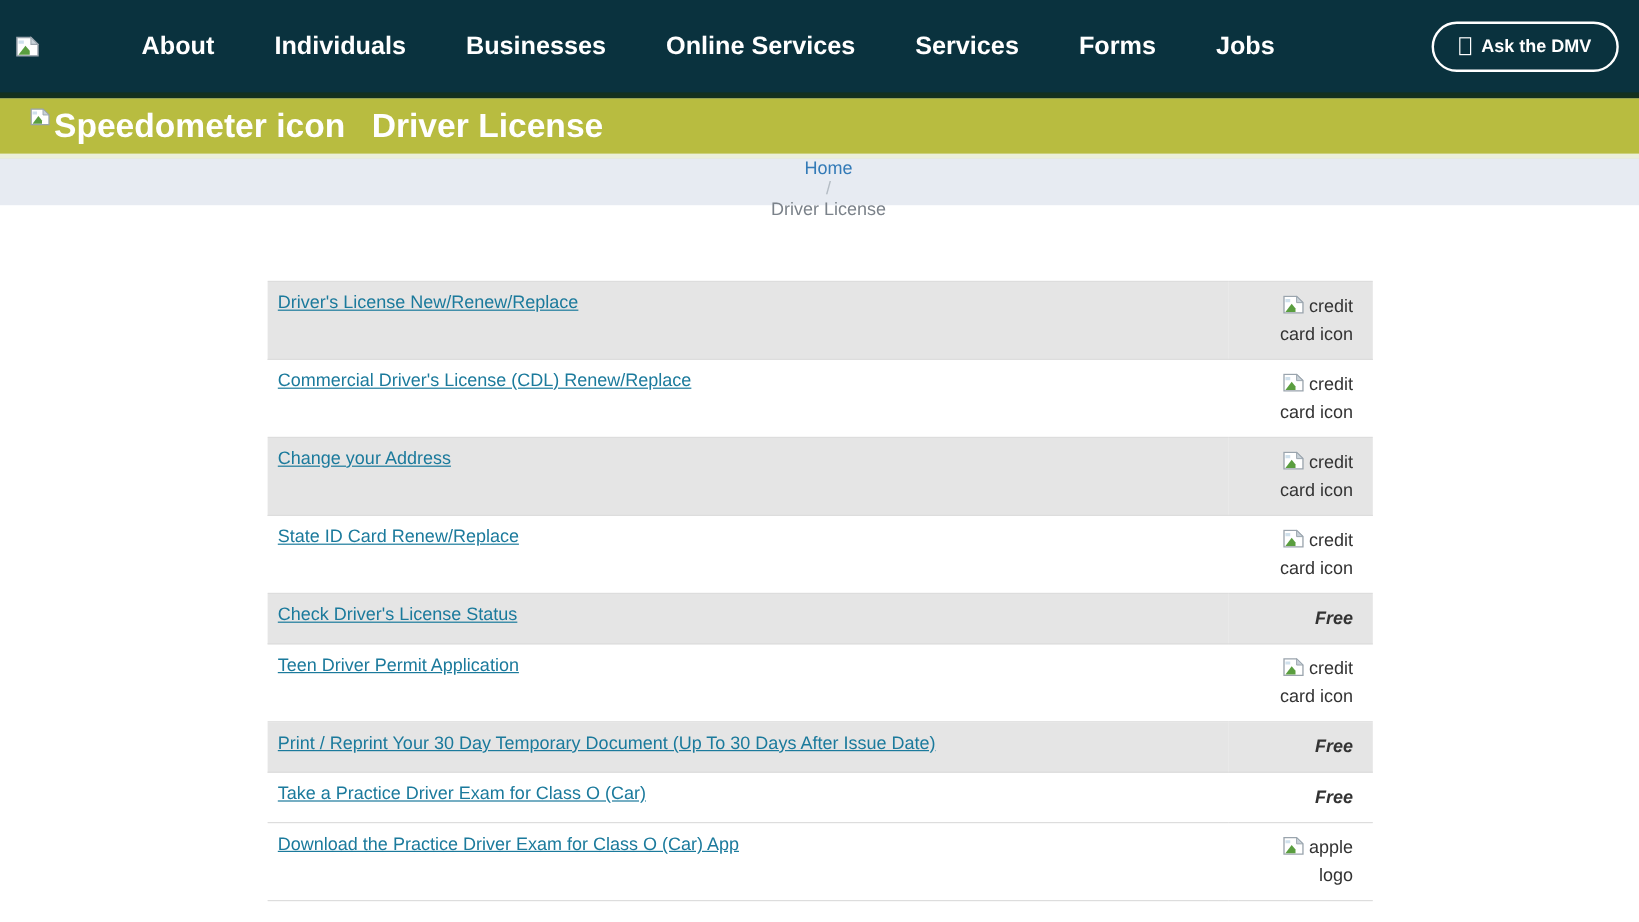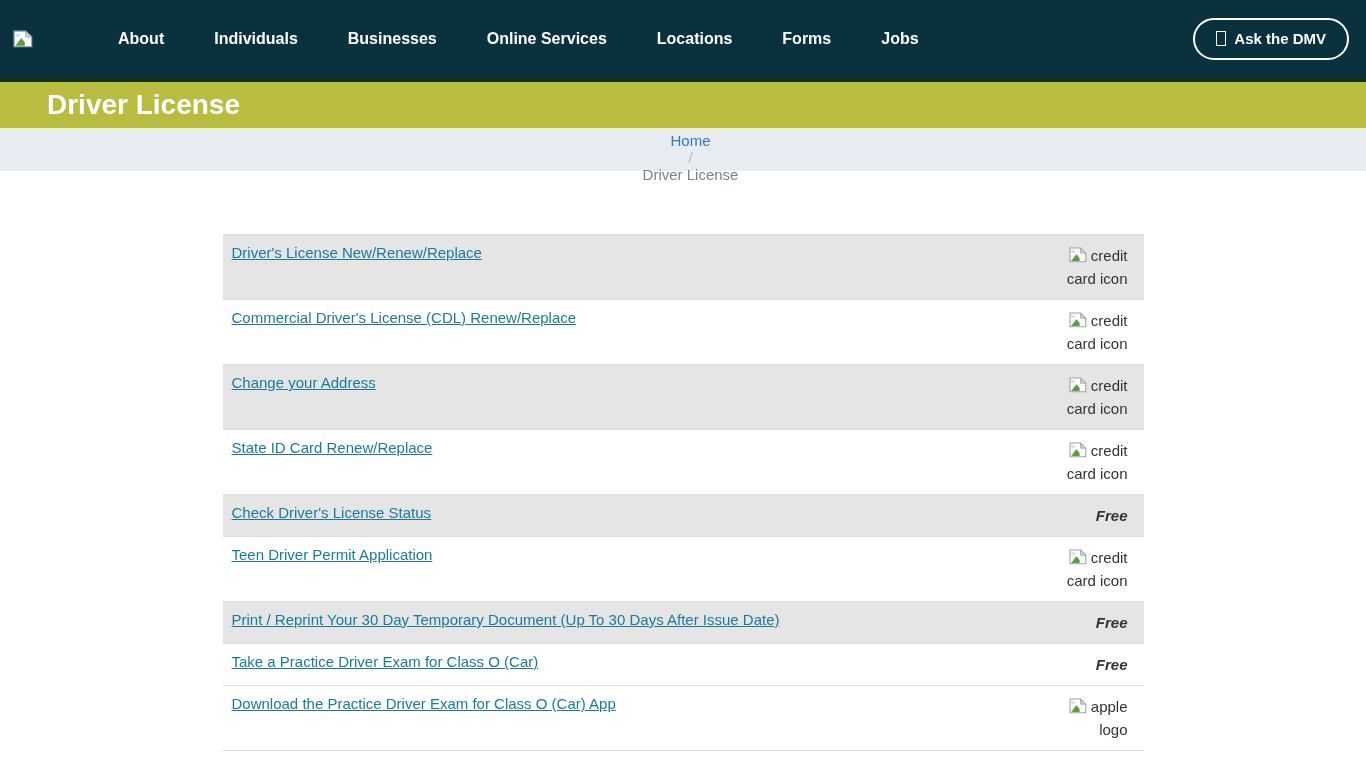--- a/index.html
+++ b/index.html
@@ -23,7 +23,7 @@
   .nav-logo { width: 20px; height: 18px; flex: 0 0 auto; cursor: pointer; }
   .nav-menu { display: flex; gap: 50px; margin-left: 85px; }
   .nav-item {
-    color: #fff; font-weight: 700; font-size: 16px;
+    color: #fff; font-weight: 700; font-size: 21px;
     text-decoration: none; cursor: pointer; white-space: nowrap;
   }
   .ask-btn {

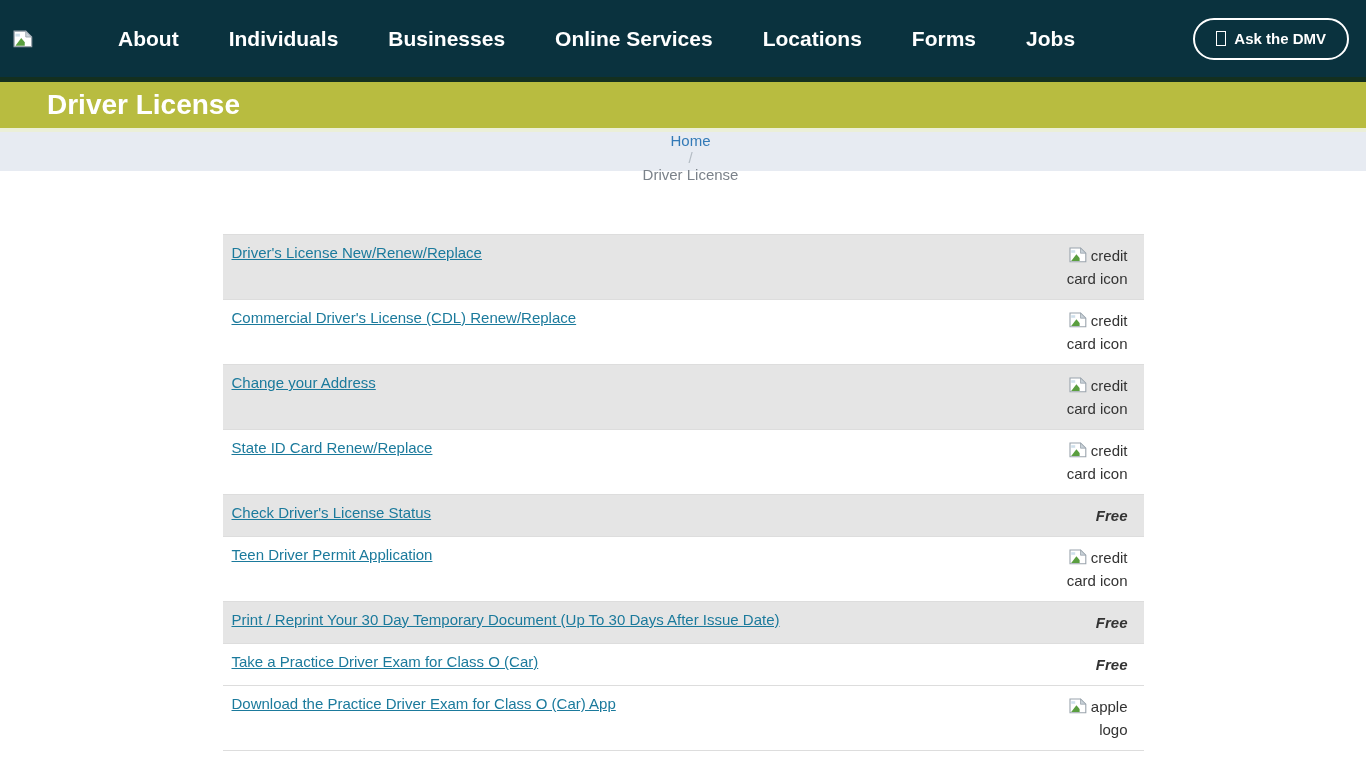--- a/index.html
+++ b/index.html
@@ -123,7 +123,7 @@
     <a class="nav-item">Individuals</a>
     <a class="nav-item">Businesses</a>
     <a class="nav-item">Online Services</a>
-    <a class="nav-item">Locations</a>
+    <a class="nav-item">Services</a>
     <a class="nav-item">Forms</a>
     <a class="nav-item">Jobs</a>
   </div>

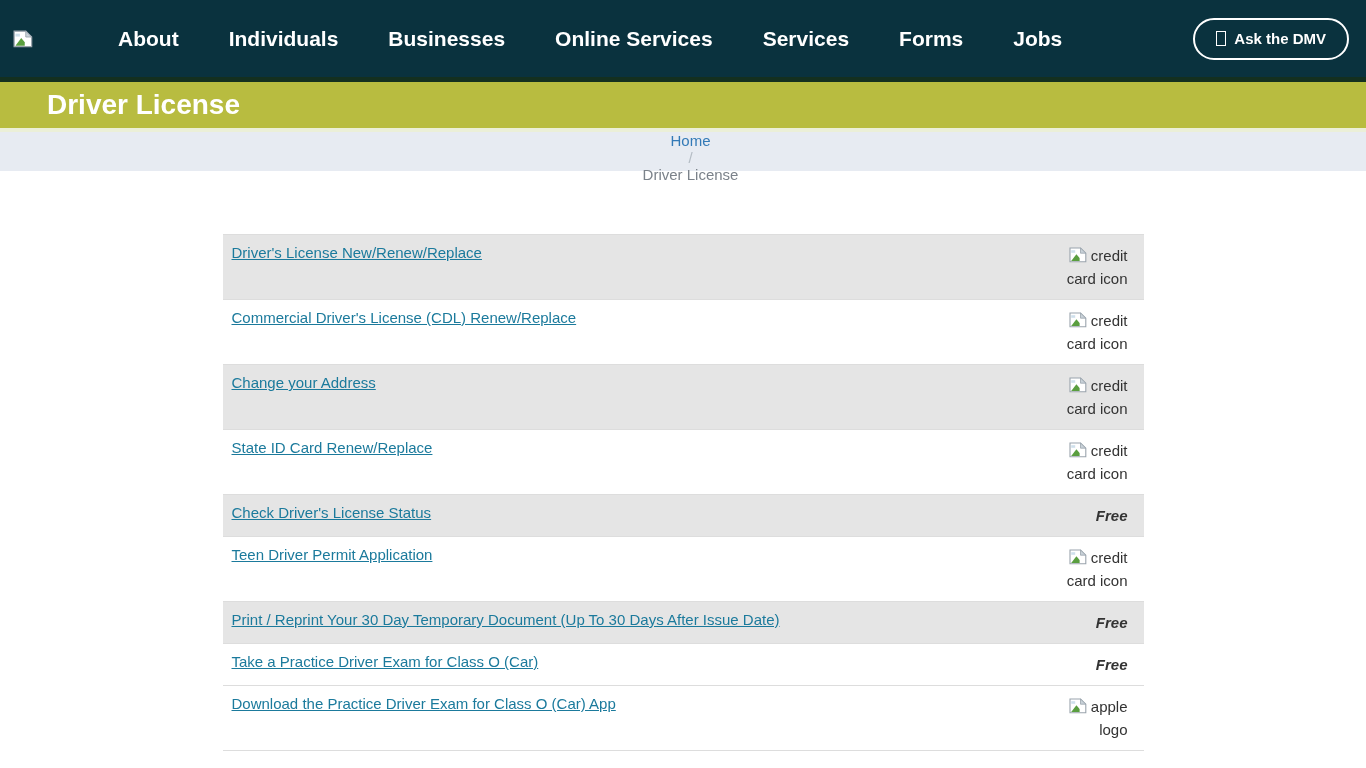--- a/index.html
+++ b/index.html
@@ -134,6 +134,9 @@
 </div>
 
 <div class="banner">
+  <span class="banner-alt"><svg class="bimg" width="17" height="15" viewBox="0 0 18 16">
+        <use href="#brokenimg"></use>
+      </svg><span>Speedometer icon</span></span>
   <span class="banner-title">Driver License</span>
 </div>
 

